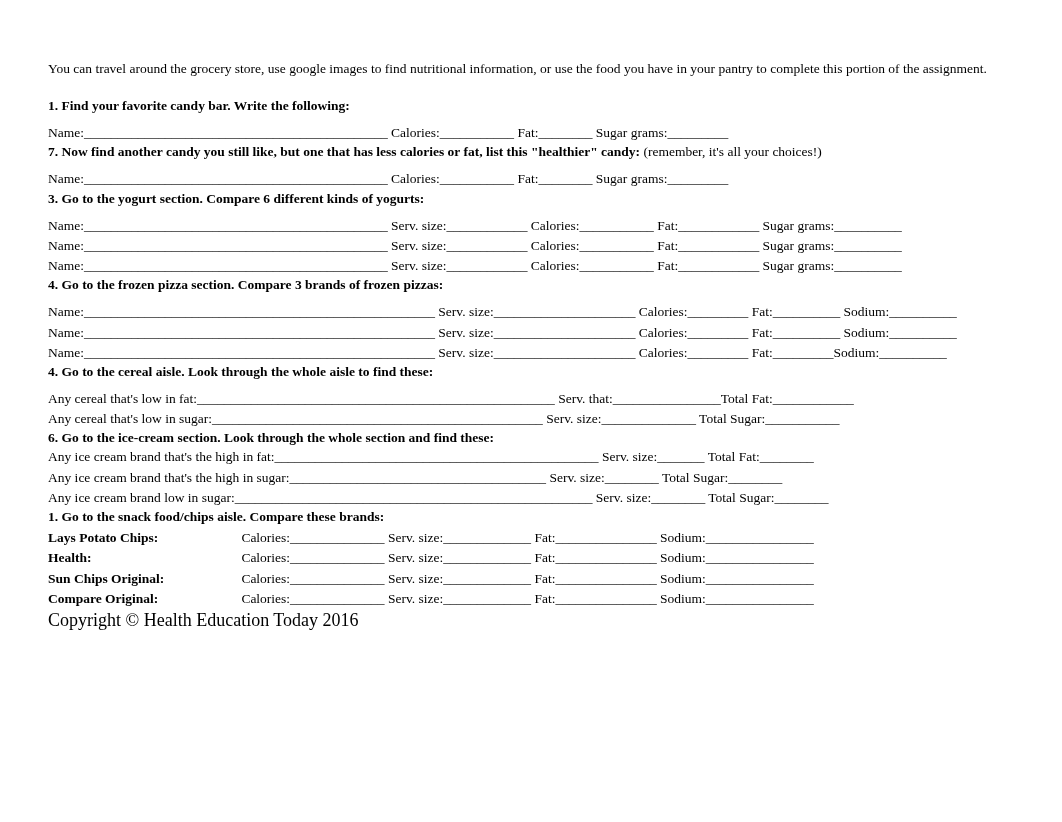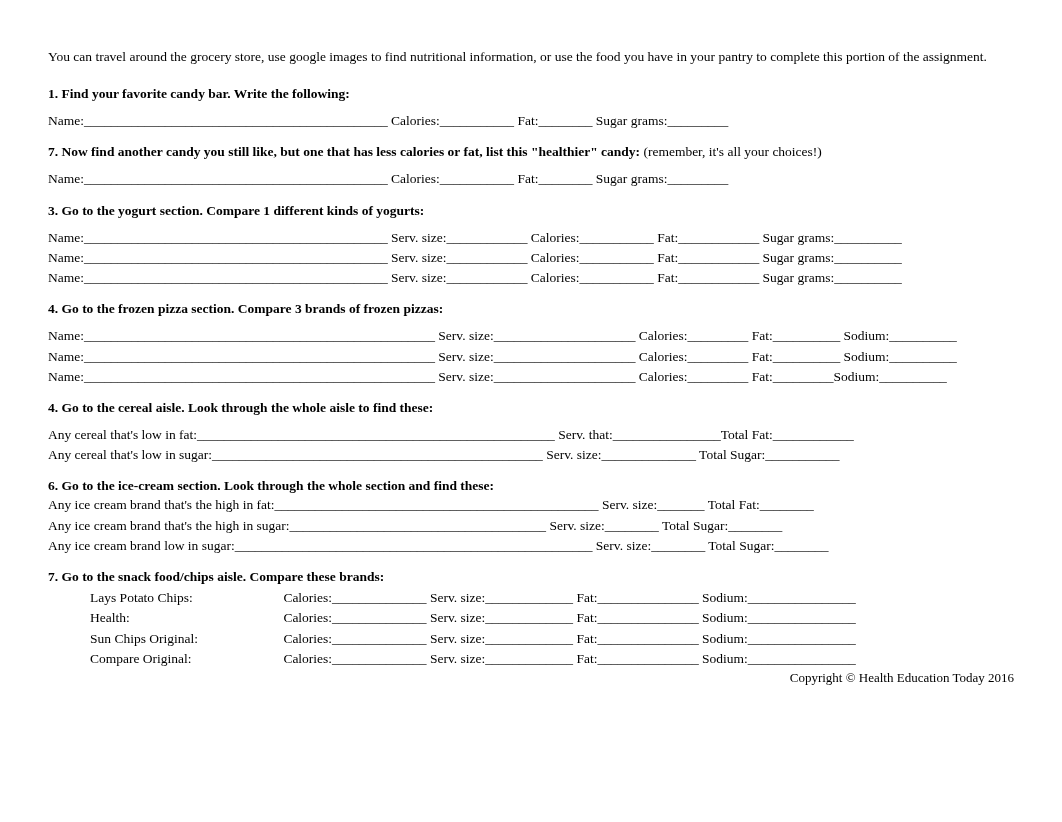--- a/index.html
+++ b/index.html
@@ -15,6 +15,7 @@
   .intro {
     margin-bottom: 20px;
     line-height: 1.35;
+    margin-top: 12px;
   }
   .qhead {
     font-weight: bold;

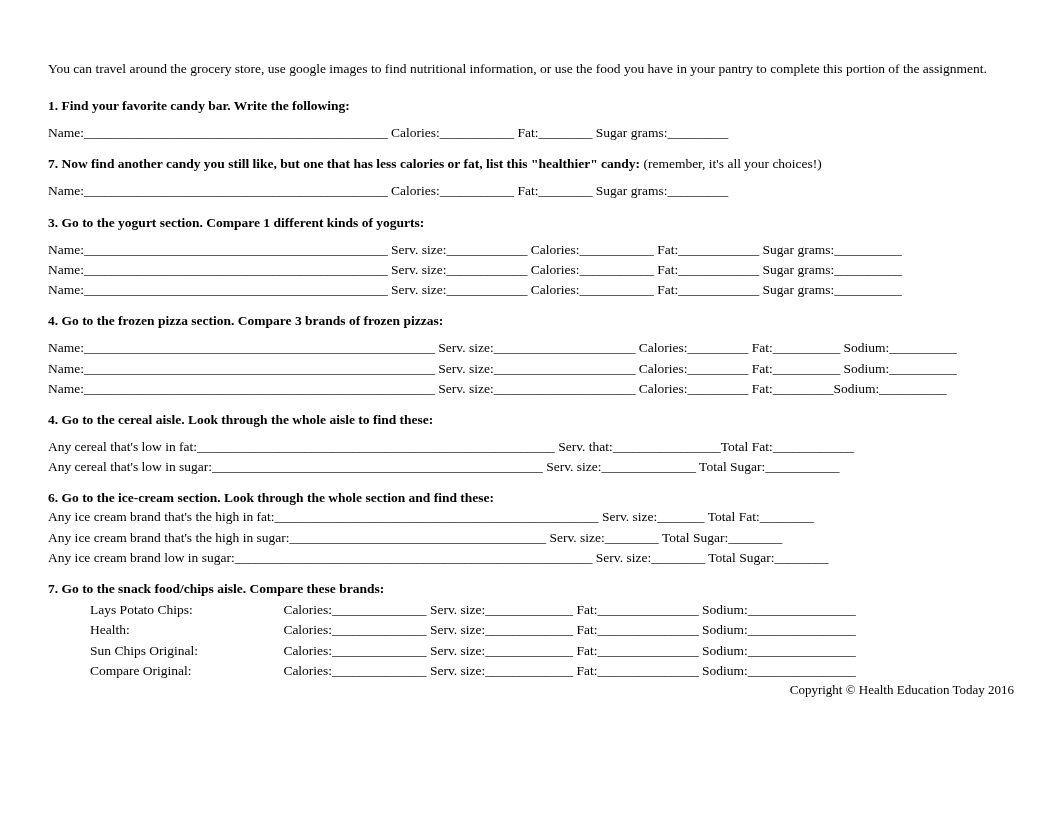--- a/index.html
+++ b/index.html
@@ -19,7 +19,7 @@
   }
   .qhead {
     font-weight: bold;
-    margin-top: 14px;
+    margin-top: 2px;
     margin-bottom: 10px;
   }
   .qhead .nonbold {

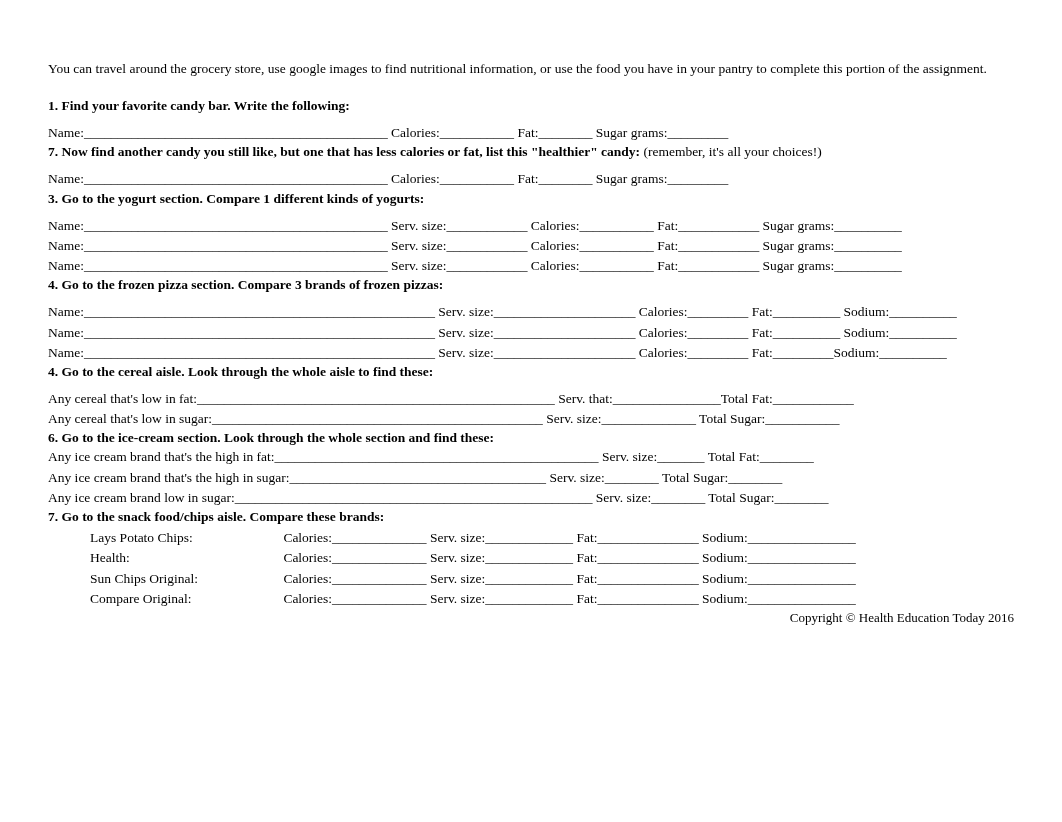--- a/index.html
+++ b/index.html
@@ -56,7 +56,7 @@
 </div>
 <div class="line">Name:_____________________________________________ Calories:___________ Fat:________ Sugar grams:_________</div>
 
-<div class="qhead">3. Go to the yogurt section. Compare 1 different kinds of yogurts:</div>
+<div class="qhead">3. Go to the yogurt section. Compare 6 different kinds of yogurts:</div>
 <div class="line">Name:_____________________________________________ Serv. size:____________ Calories:___________ Fat:____________ Sugar grams:__________</div>
 <div class="line">Name:_____________________________________________ Serv. size:____________ Calories:___________ Fat:____________ Sugar grams:__________</div>
 <div class="line">Name:_____________________________________________ Serv. size:____________ Calories:___________ Fat:____________ Sugar grams:__________</div>

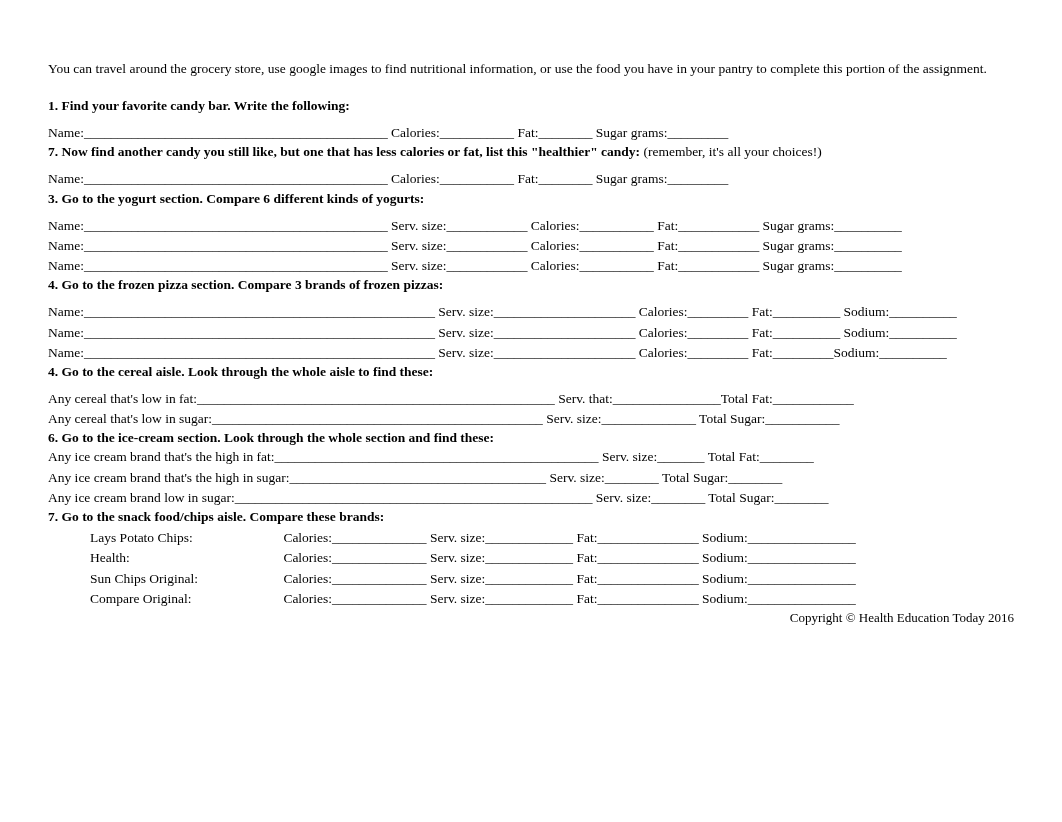--- a/index.html
+++ b/index.html
@@ -75,7 +75,7 @@
 <div class="line">Any ice cream brand that's the high in sugar:______________________________________ Serv. size:________ Total Sugar:________</div>
 <div class="line">Any ice cream brand low in sugar:_____________________________________________________ Serv. size:________ Total Sugar:________</div>
 
-<div class="qhead" style="margin-bottom:4px;">7. Go to the snack food/chips aisle. Compare these brands:</div>
+<div class="qhead" style="margin-bottom:4px;">1. Go to the snack food/chips aisle. Compare these brands:</div>
 <div class="line">
   <span class="brand-label">Lays Potato Chips:</span>
   <span>Calories:______________ Serv. size:_____________ Fat:_______________ Sodium:________________</span>

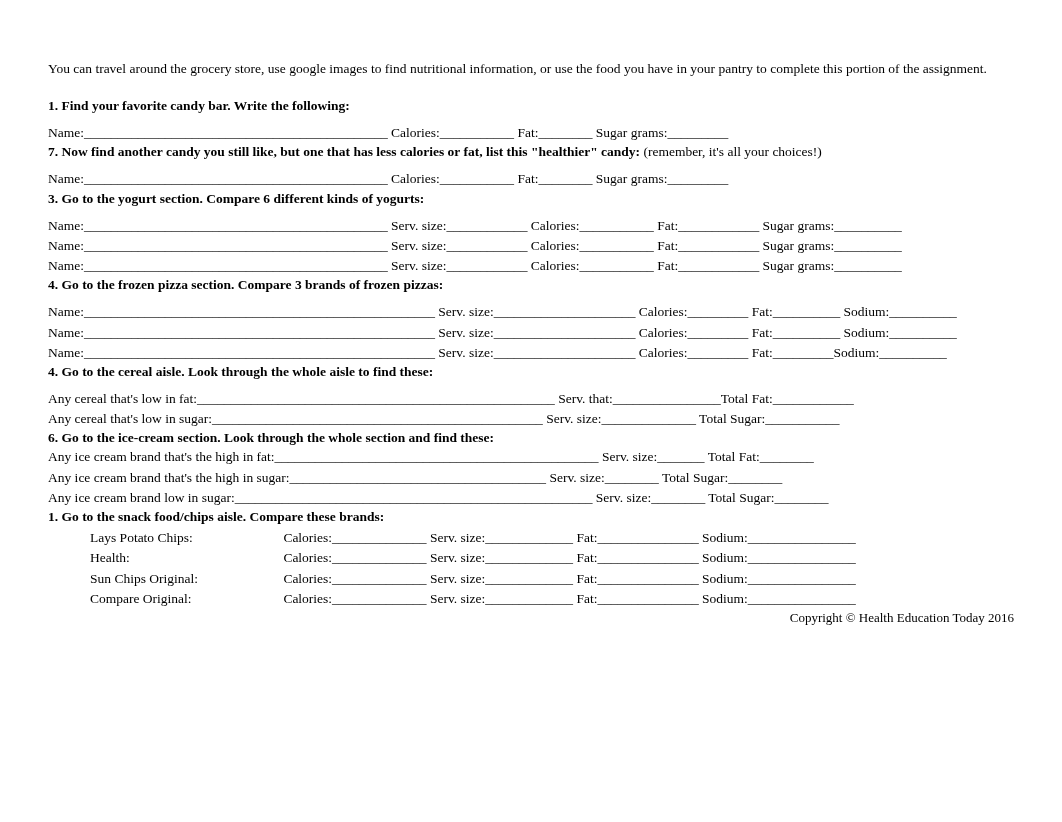--- a/index.html
+++ b/index.html
@@ -35,8 +35,7 @@
   .brand-label {
     display: inline-block;
     width: 190px;
-    font-weight: normal;
-    margin-left: 42px;
+    font-weight: bold;
   }
   .footer {
     text-align: right;

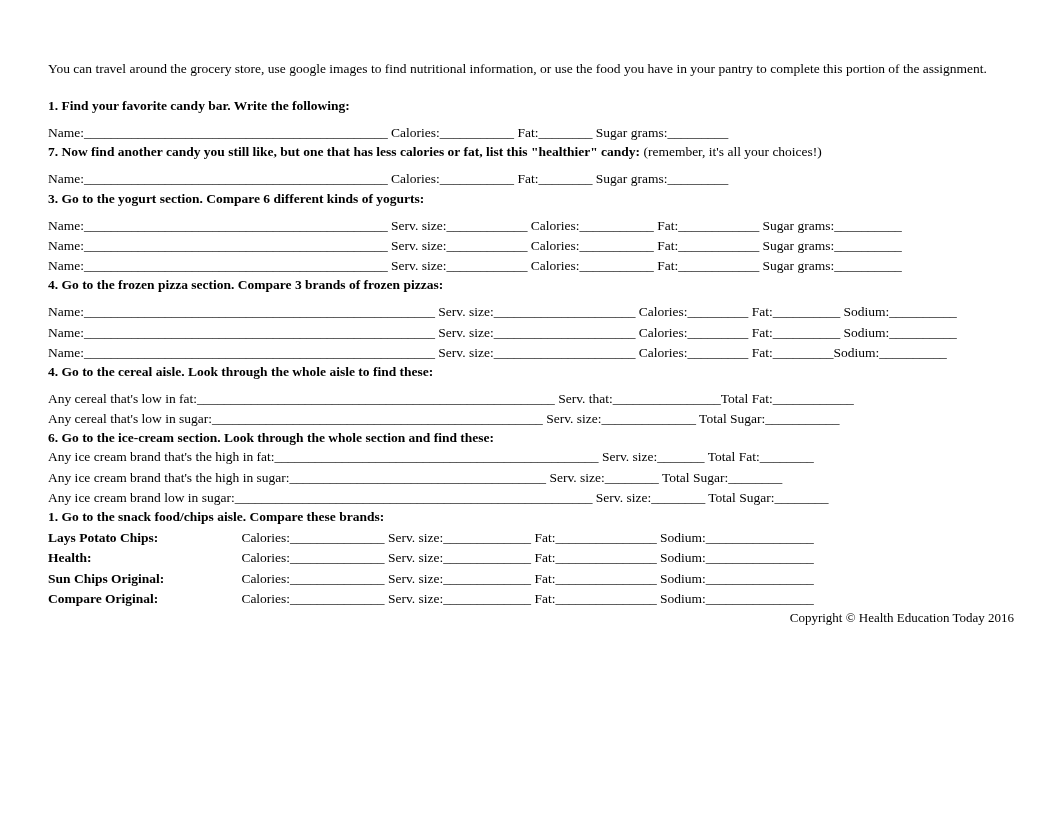--- a/index.html
+++ b/index.html
@@ -38,8 +38,7 @@
     font-weight: bold;
   }
   .footer {
-    text-align: right;
-    font-size: 13px;
+    font-size: 18px;
   }
 </style>
 </head>

